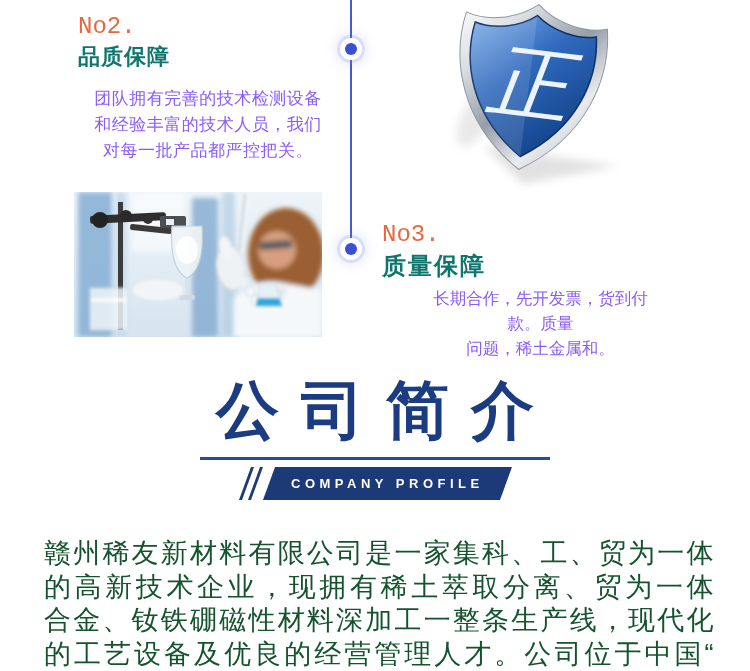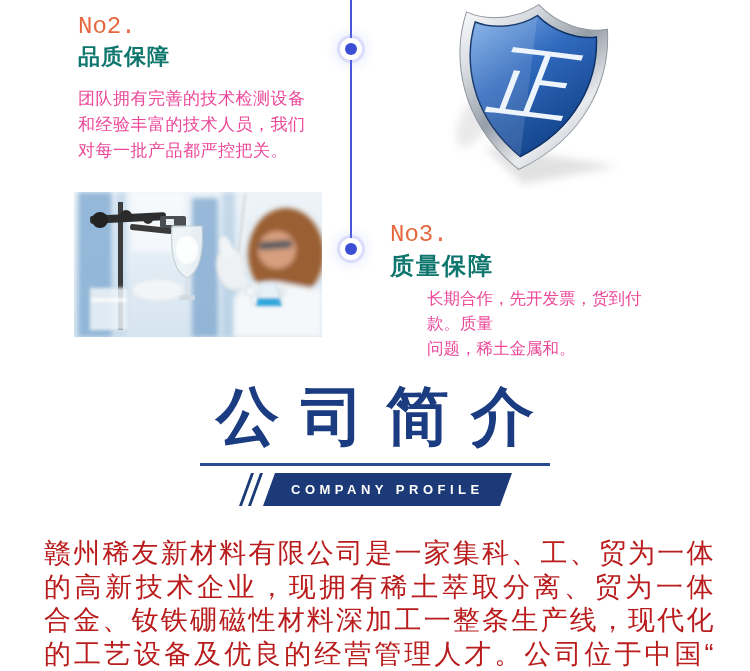--- a/index.html
+++ b/index.html
@@ -20,7 +20,7 @@
   .step-no{font-family:Liberation Mono, monospace;font-size:24px;line-height:26px;color:#e5683c;}
   .step-title{margin:3px 0 0 0;font-size:22px;line-height:28px;color:#0f766e;font-weight:bold;letter-spacing:1px;}
   .step-lines{margin-top:15px;}
-  .step-line{display:block;font-size:17px;line-height:26px;color:#ec4899;letter-spacing:.5px;}
+  .step-line{display:block;font-size:17px;line-height:26px;color:#8b5cf6;letter-spacing:.5px;text-align:center;}
   .step2{left:78px;top:14px;width:260px;}
   .step3{left:390px;top:222px;width:280px;}
   .step3 .step-title{font-size:24px;line-height:30px;letter-spacing:2px;}

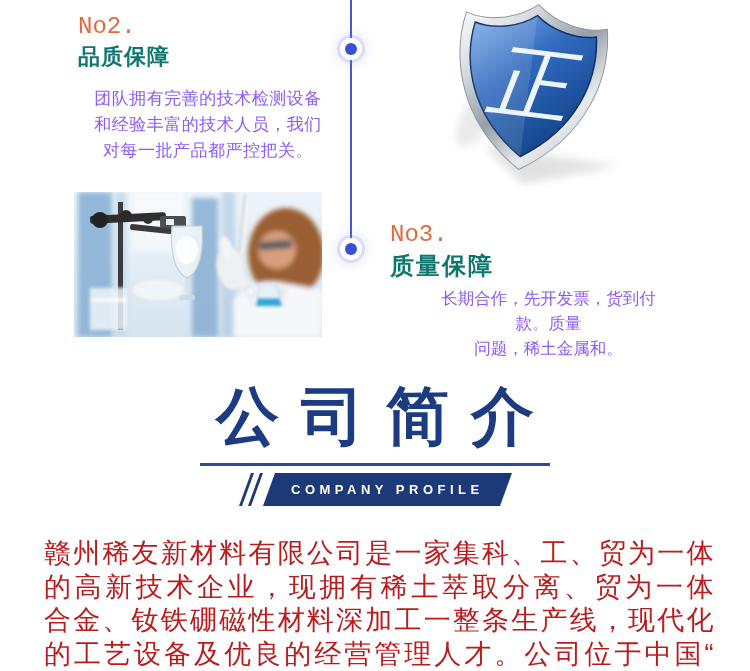--- a/index.html
+++ b/index.html
@@ -22,7 +22,7 @@
   .step-lines{margin-top:15px;}
   .step-line{display:block;font-size:17px;line-height:26px;color:#8b5cf6;letter-spacing:.5px;text-align:center;}
   .step2{left:78px;top:14px;width:260px;}
-  .step3{left:390px;top:222px;width:280px;}
+  .step3{left:382px;top:222px;width:280px;}
   .step3 .step-title{font-size:24px;line-height:30px;letter-spacing:2px;}
   .step3 .step-lines{margin-top:5px;}
   .step3 .step-line{font-size:16.5px;line-height:25px;letter-spacing:0;margin-left:37px;}

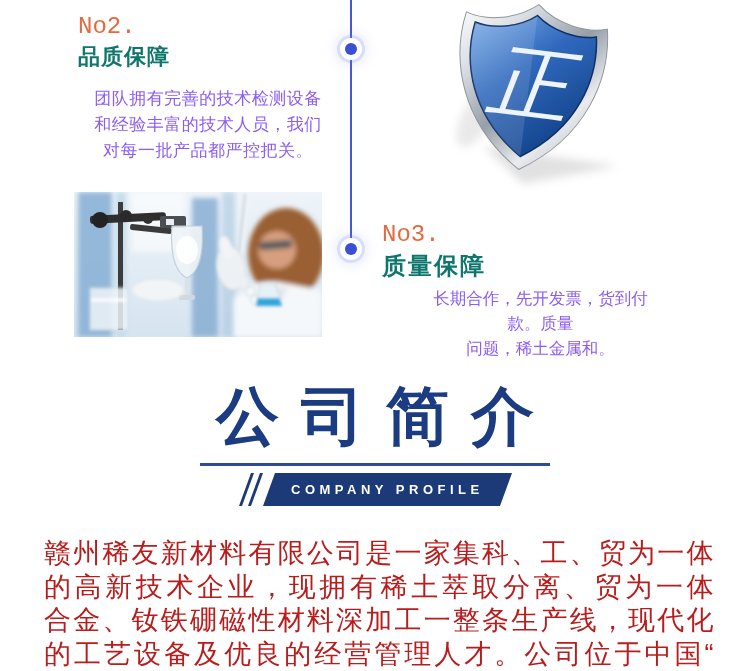--- a/index.html
+++ b/index.html
@@ -33,7 +33,7 @@
   .photo{position:absolute;left:74px;top:192px;width:248px;height:145px;overflow:hidden;}
   .photo svg{width:100%;height:100%;display:block;}
   
-  .title-block{position:absolute;left:0;top:378px;width:750px;text-align:center;margin-top:6px;}
+  .title-block{position:absolute;left:0;top:378px;width:750px;text-align:center;}
   .title-block h1{
     display:inline-block;margin:0;margin-right:-22px;font-size:63px;line-height:64px;
     font-weight:bold;color:#1b3c80;letter-spacing:22px;white-space:nowrap;

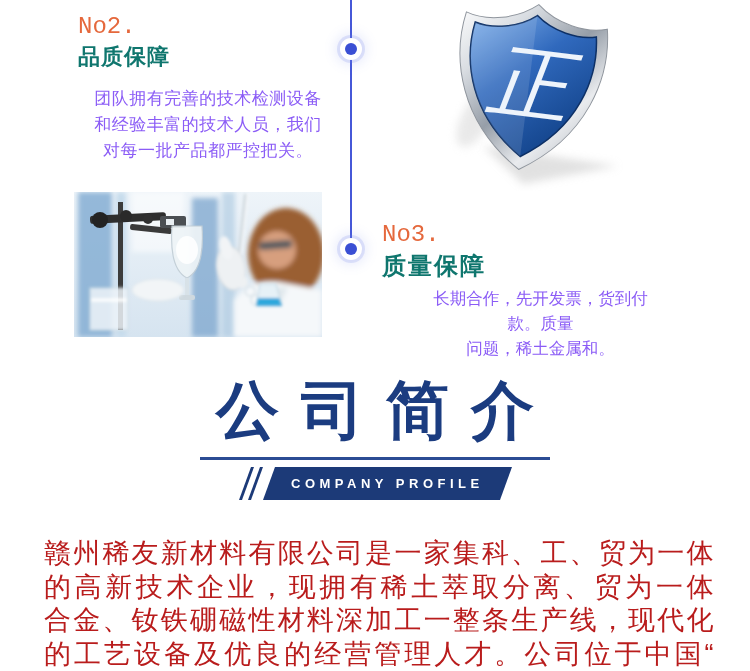--- a/index.html
+++ b/index.html
@@ -51,7 +51,7 @@
     letter-spacing:4.5px;white-space:nowrap;
   }
   
-  .intro{position:absolute;left:44px;top:537px;width:670px;color:#b91c1c;}
+  .intro{position:absolute;left:44px;top:537px;width:670px;color:#14532d;}
   .intro-line{
     display:block;font-size:27px;line-height:33.6px;letter-spacing:.5px;
     text-align:justify;text-align-last:justify;white-space:nowrap;

